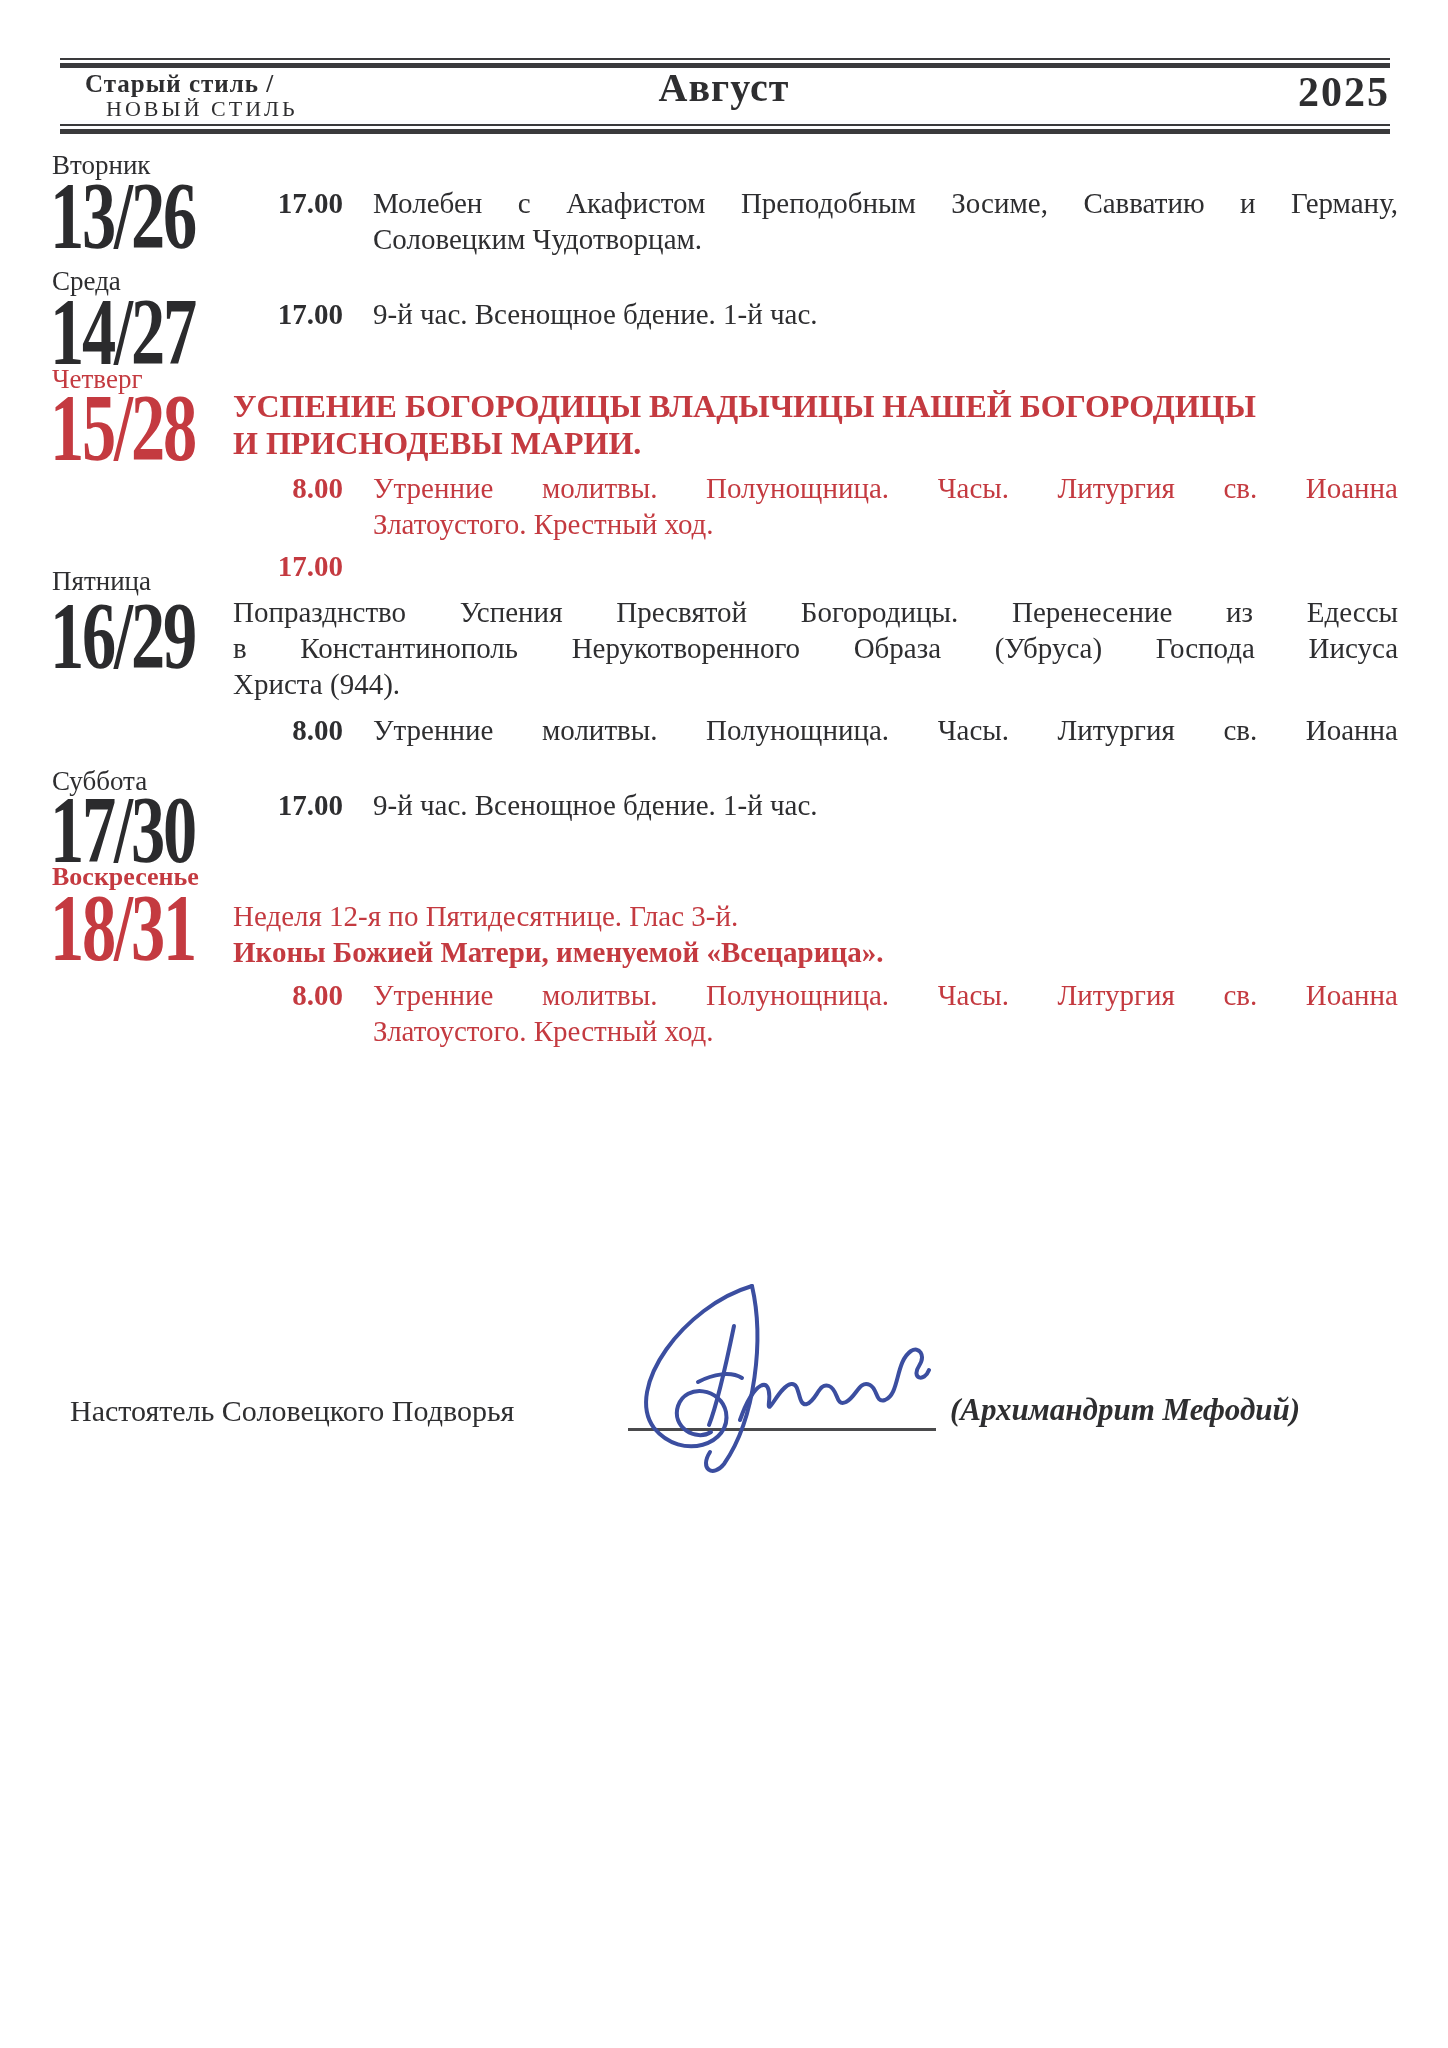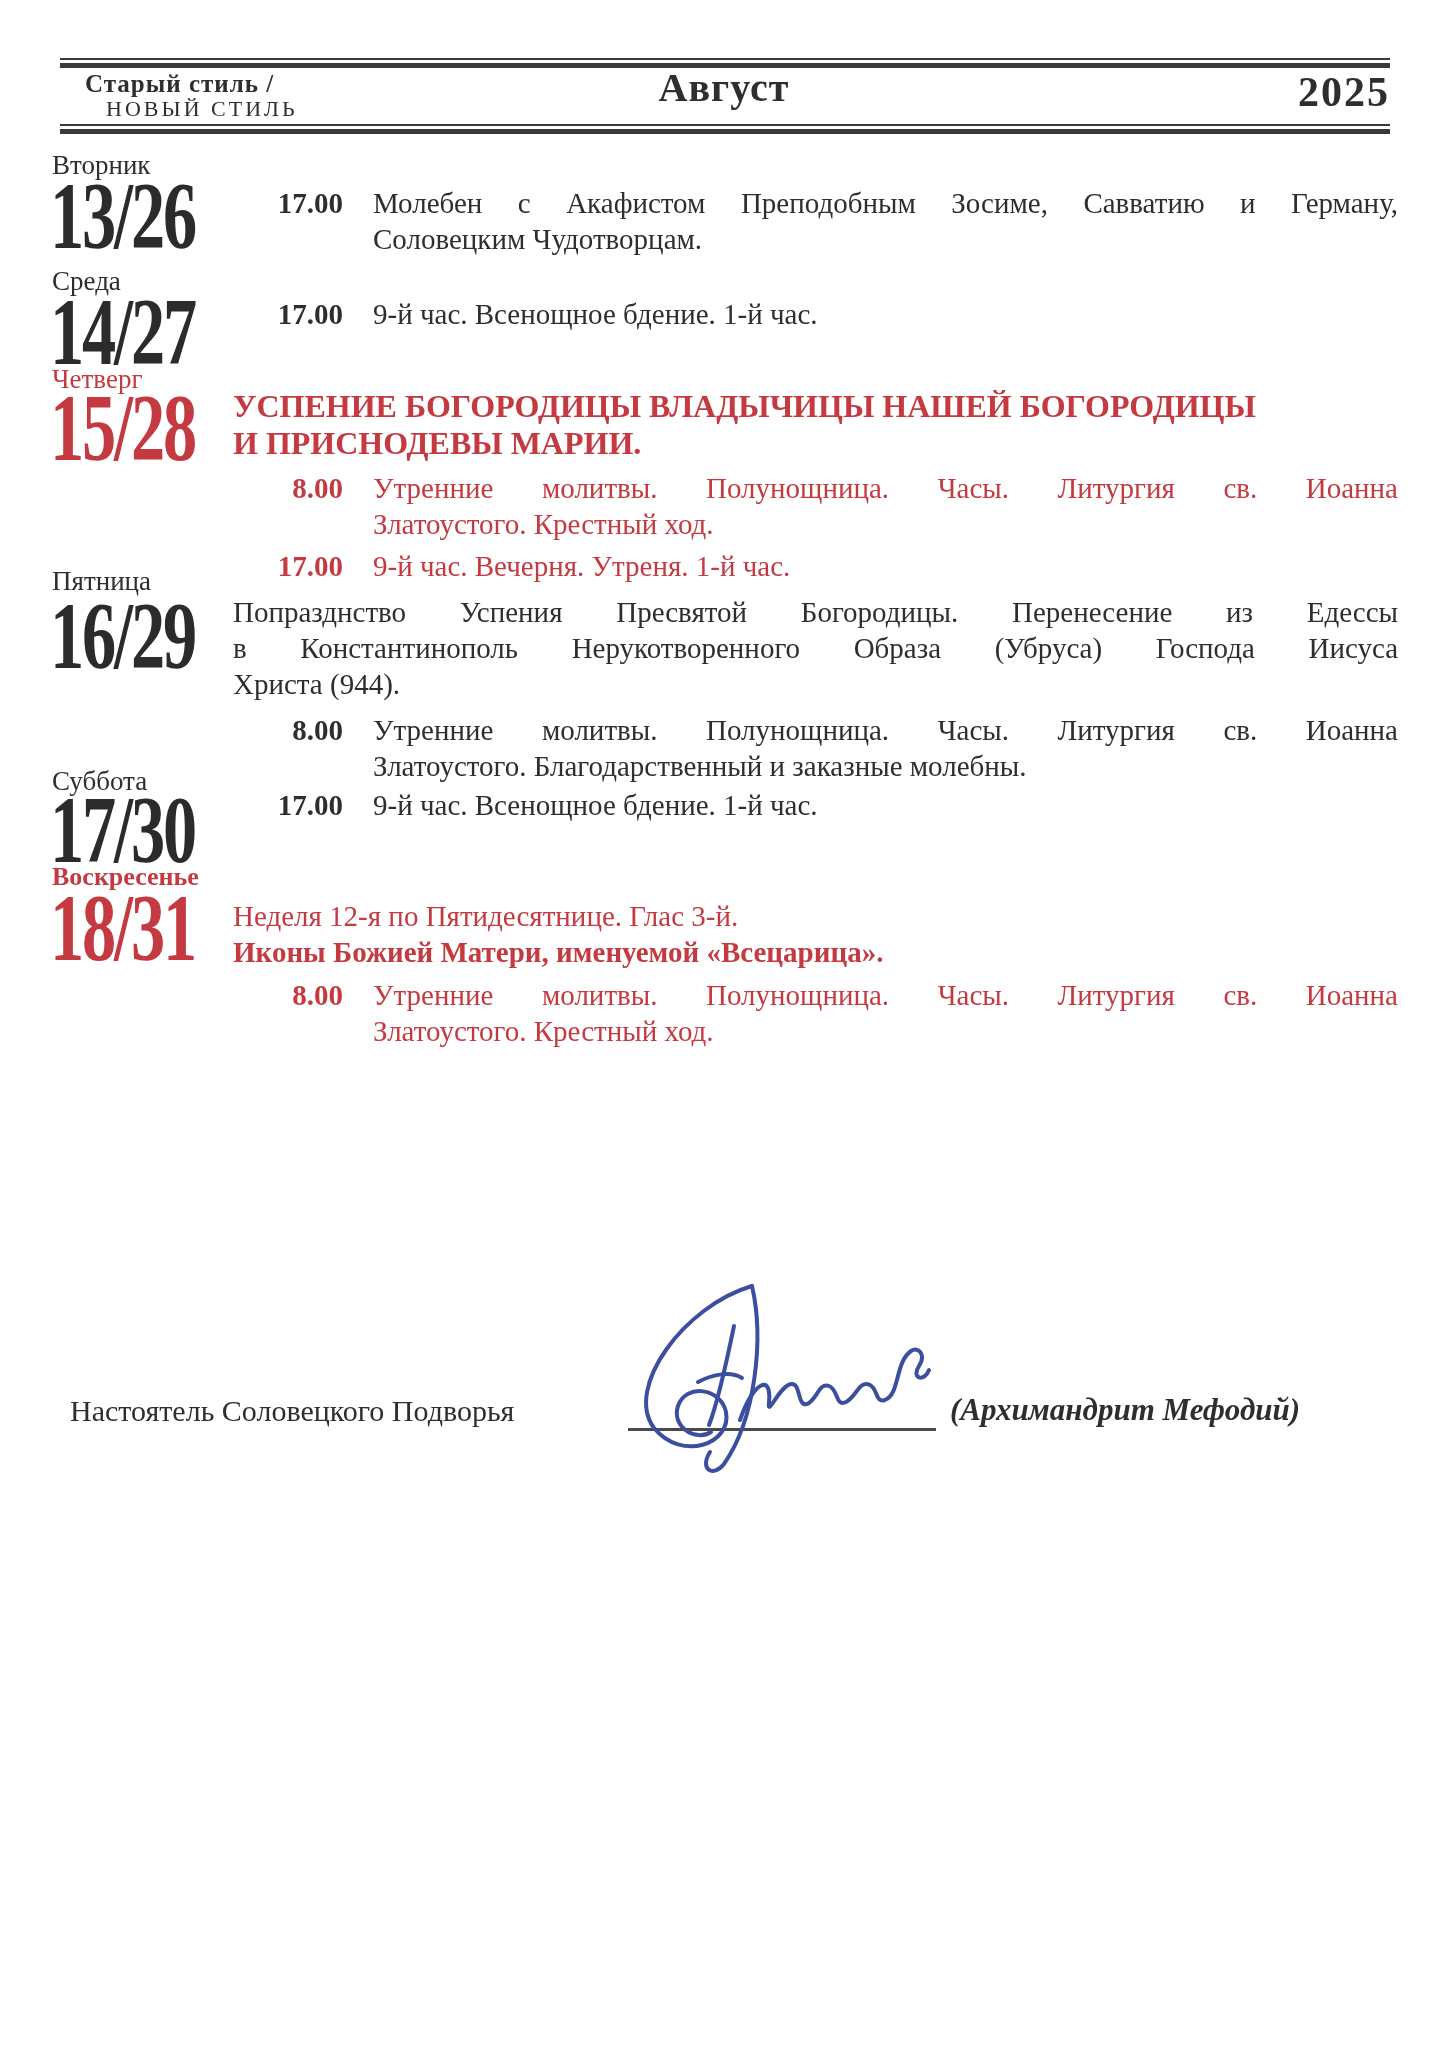--- a/index.html
+++ b/index.html
@@ -95,9 +95,6 @@
     </div>
     <div class="item gap6">
       <div class="time">17.00</div>
-      <div class="itext">
-        <div class="jline final">9-й час. Вечерня. Утреня. 1-й час.</div>
-      </div>
     </div>
   </div>
 

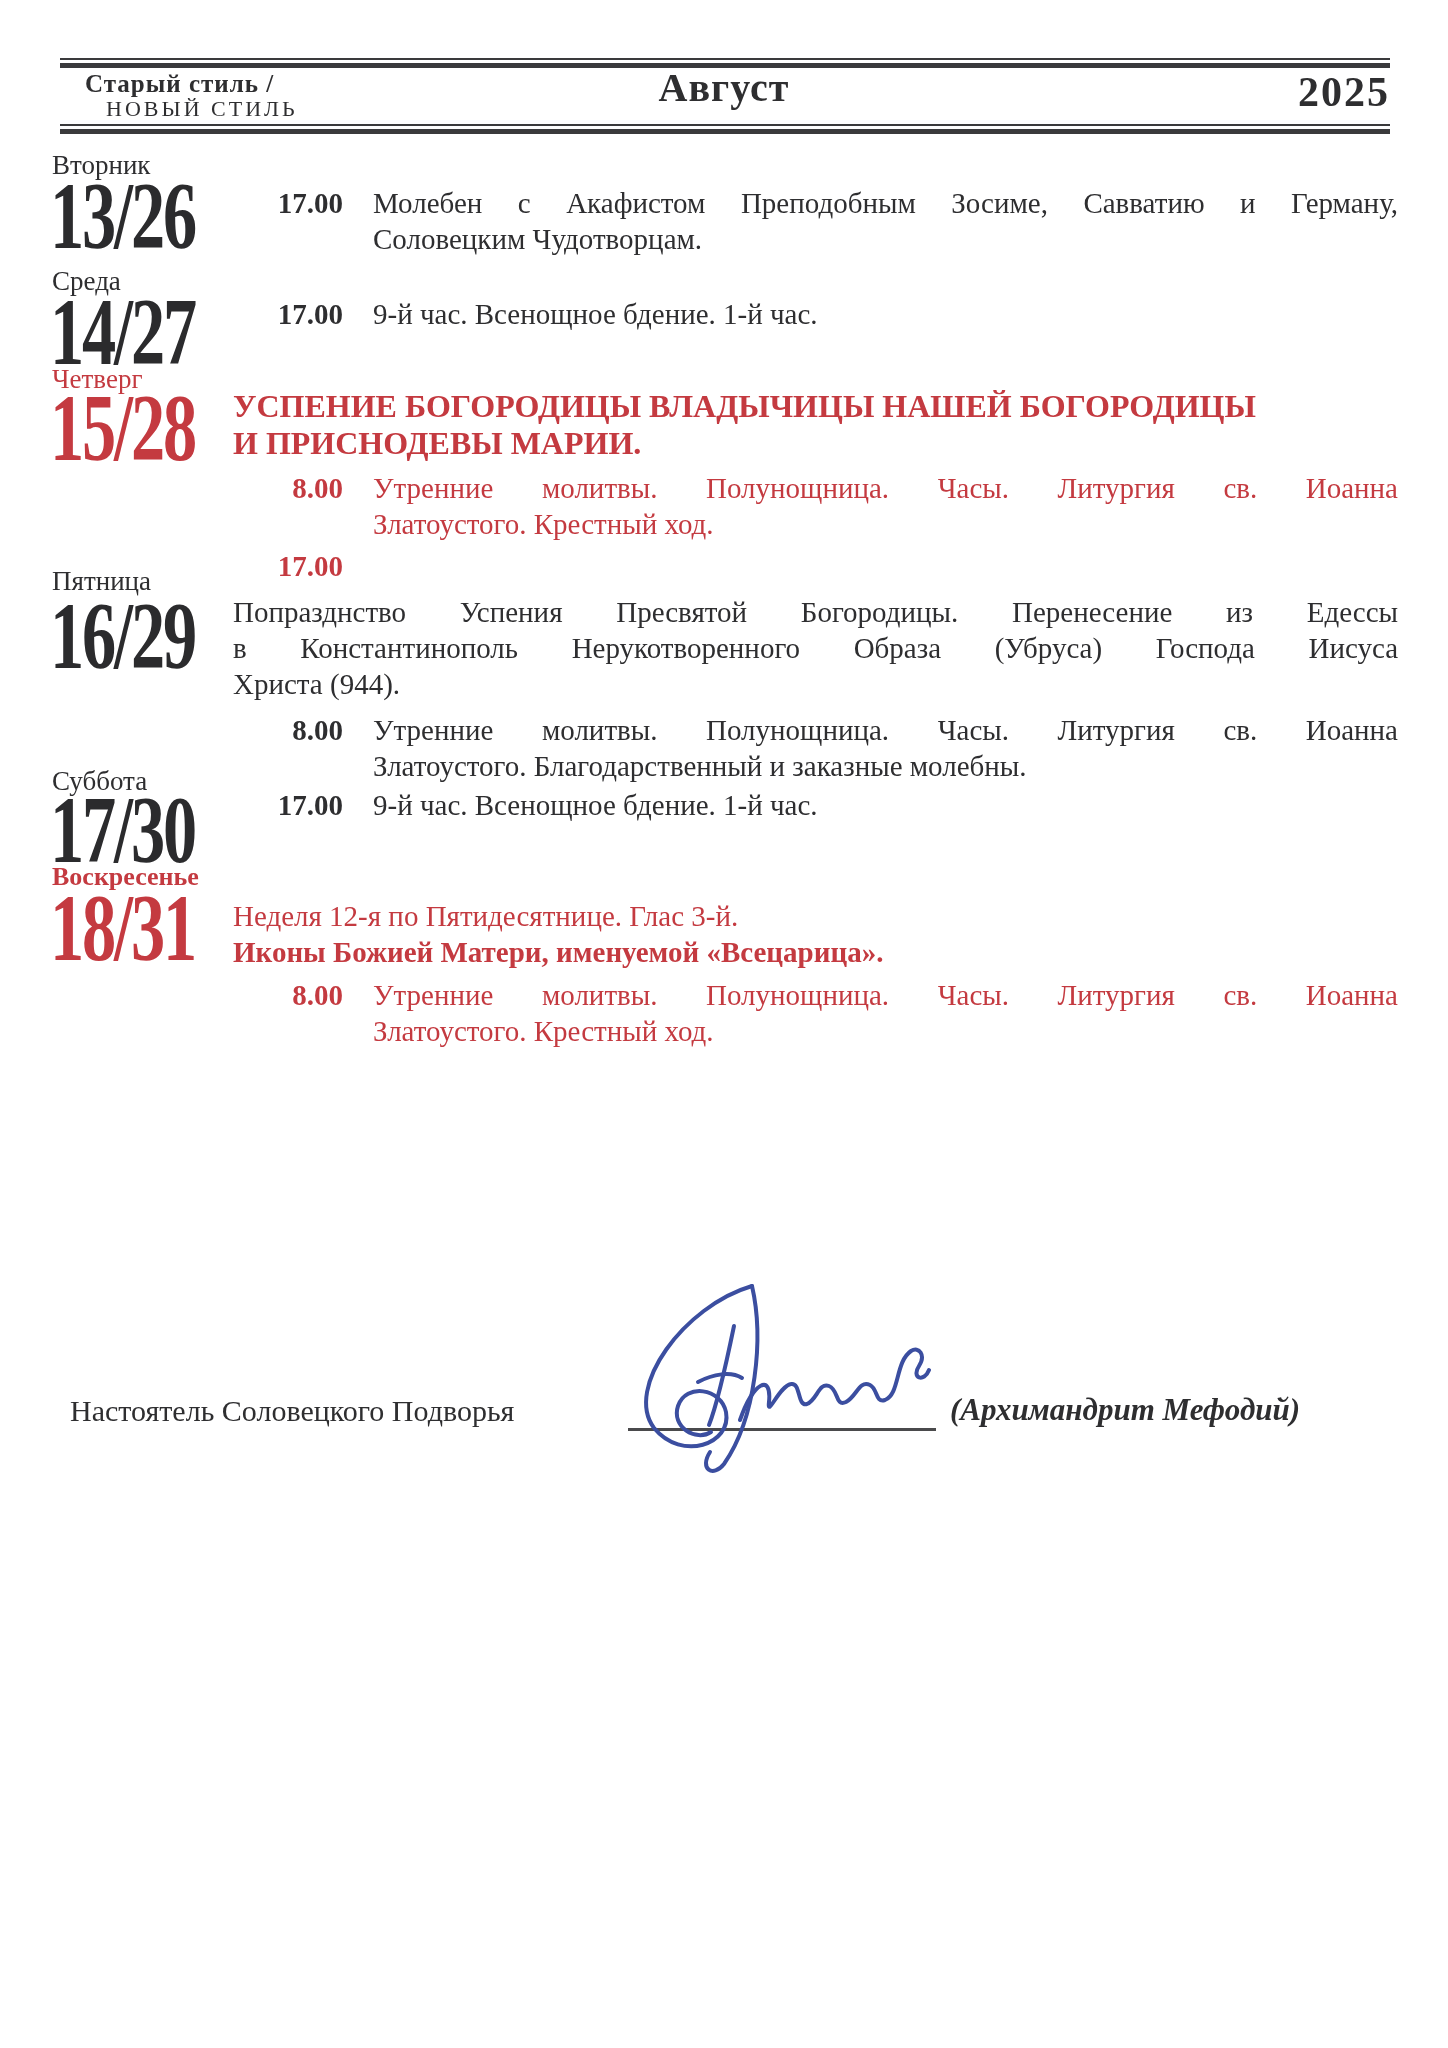--- a/index.html
+++ b/index.html
@@ -110,7 +110,6 @@
       <div class="time">8.00</div>
       <div class="itext">
         <div class="jline">Утренние молитвы. Полунощница. Часы. Литургия св. Иоанна</div>
-        <div class="jline final">Златоустого. Благодарственный и заказные молебны.</div>
       </div>
     </div>
   </div>

